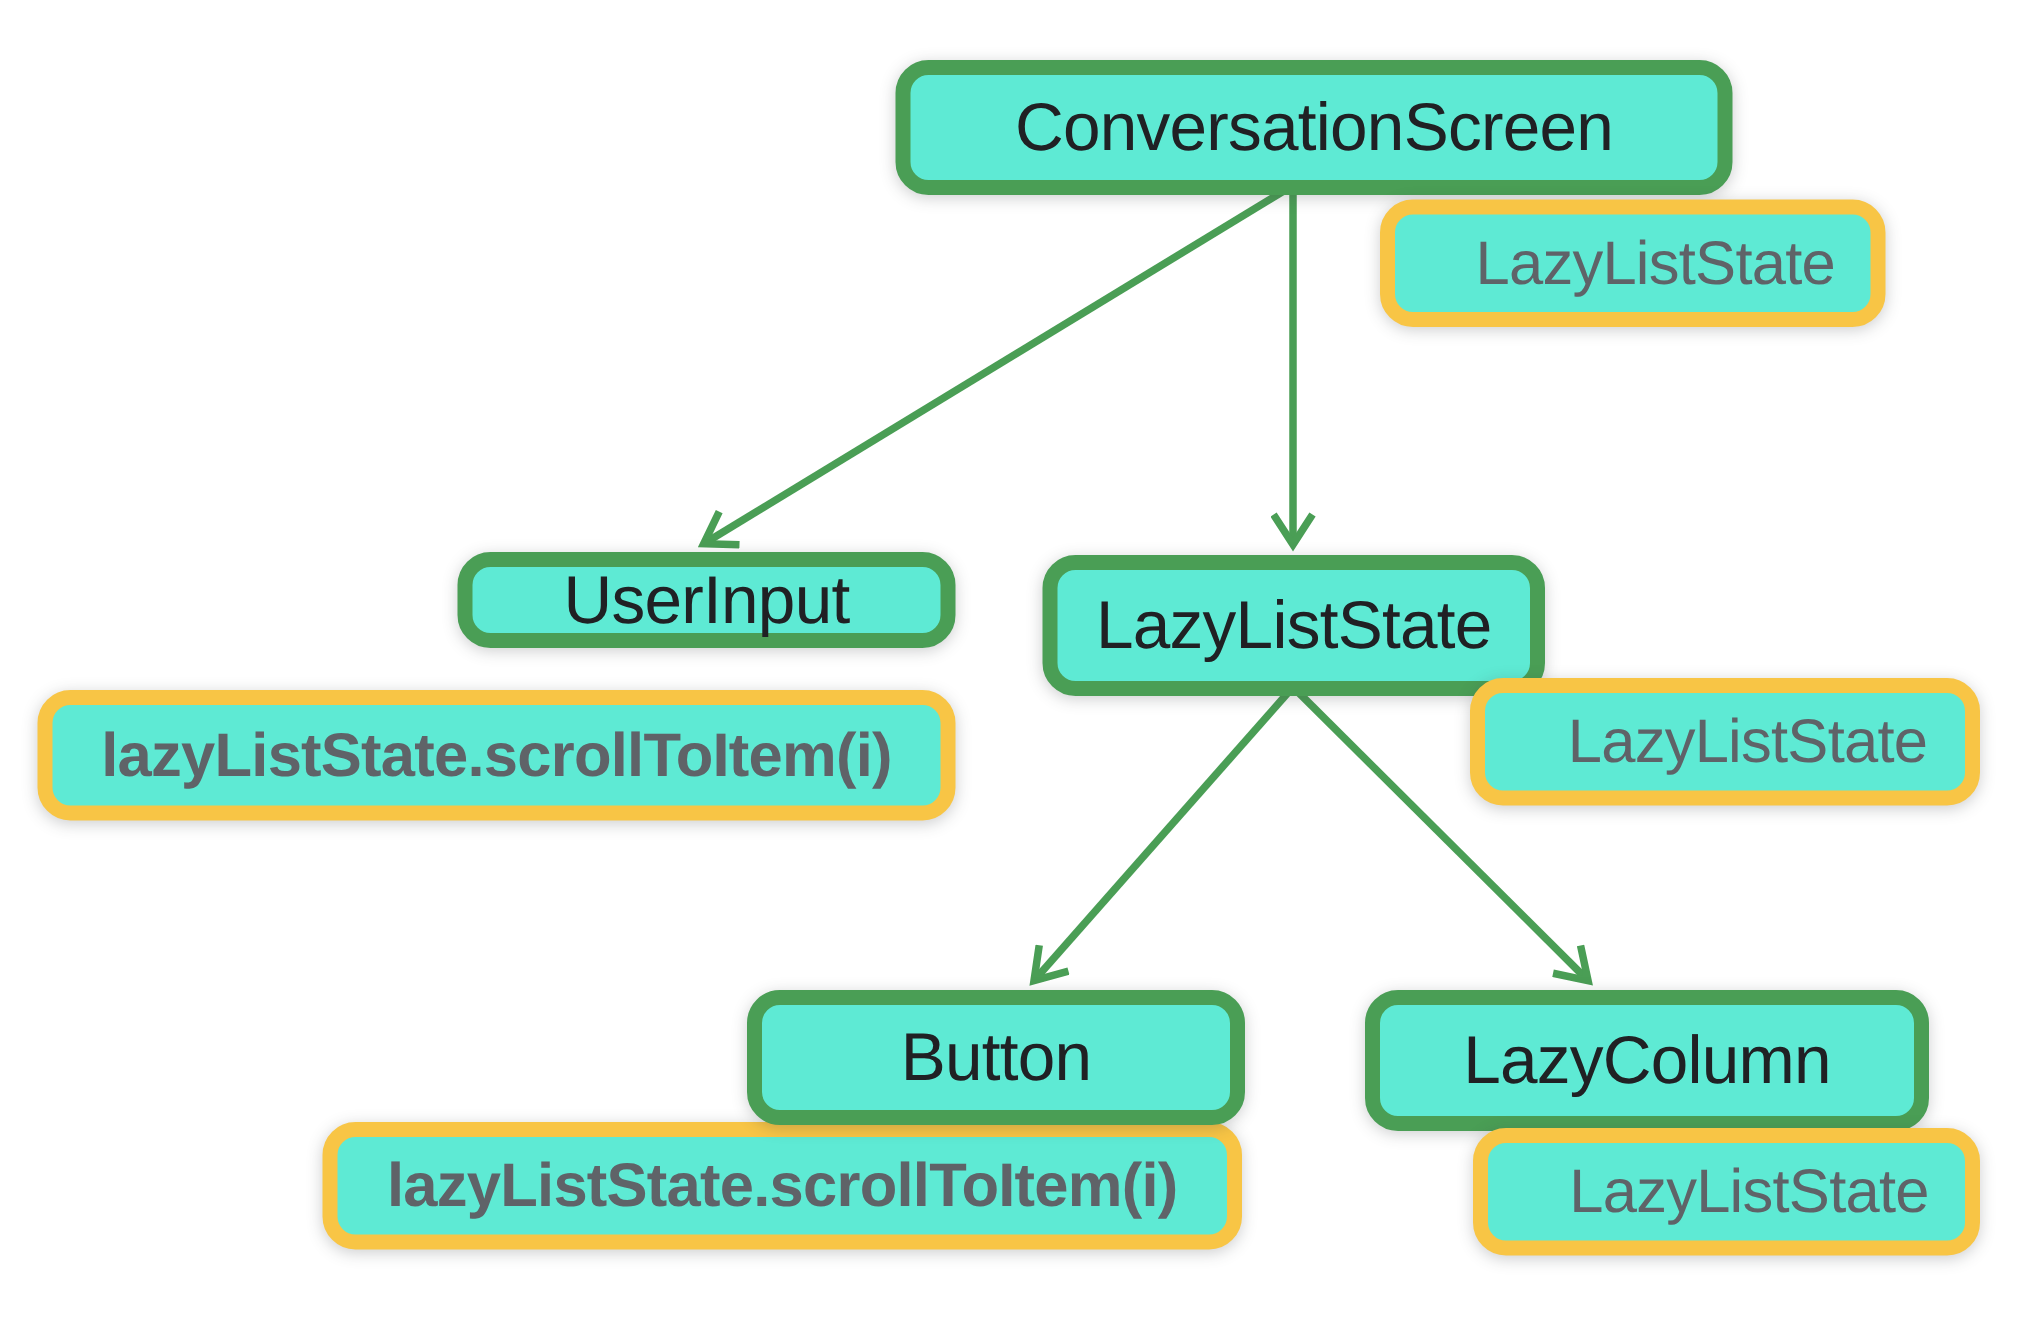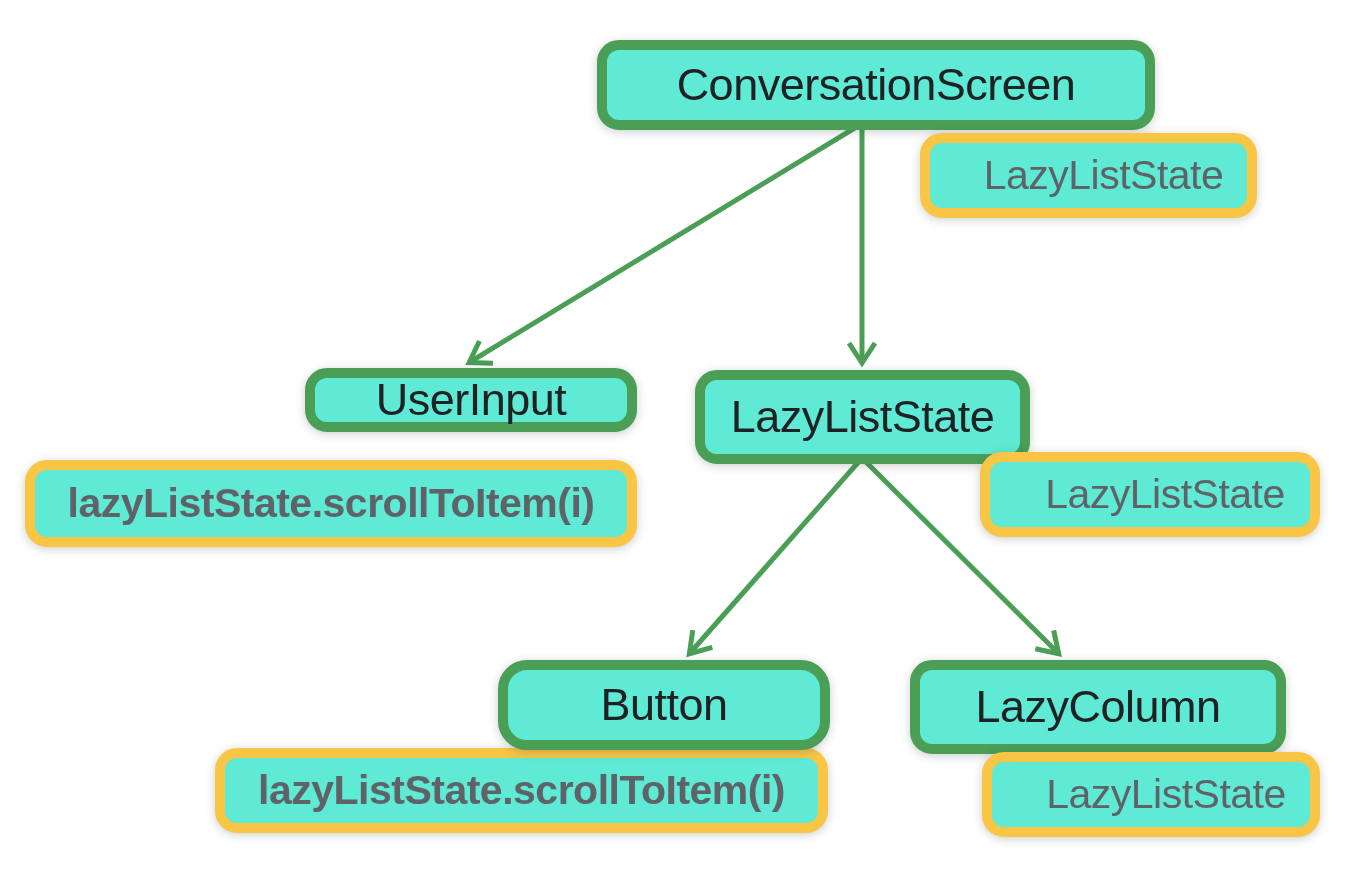--- a/index.html
+++ b/index.html
@@ -47,7 +47,7 @@
   #node-conversation-screen{left:597px;top:40px;width:558px;height:90px;}
   #node-user-input        {left:305px;top:368px;width:332px;height:64px;}
   #node-messages-list     {left:695px;top:370px;width:335px;height:94px;}
-  #node-button            {left:498px;top:660px;width:332px;height:90px;border-radius:29px;}
+  #node-button            {left:498px;top:660px;width:332px;height:90px;}
   #node-lazy-column       {left:910px;top:660px;width:376px;height:94px;}
 
   #state-conversation-screen{left:920px;top:133px;width:337px;height:85px;}

